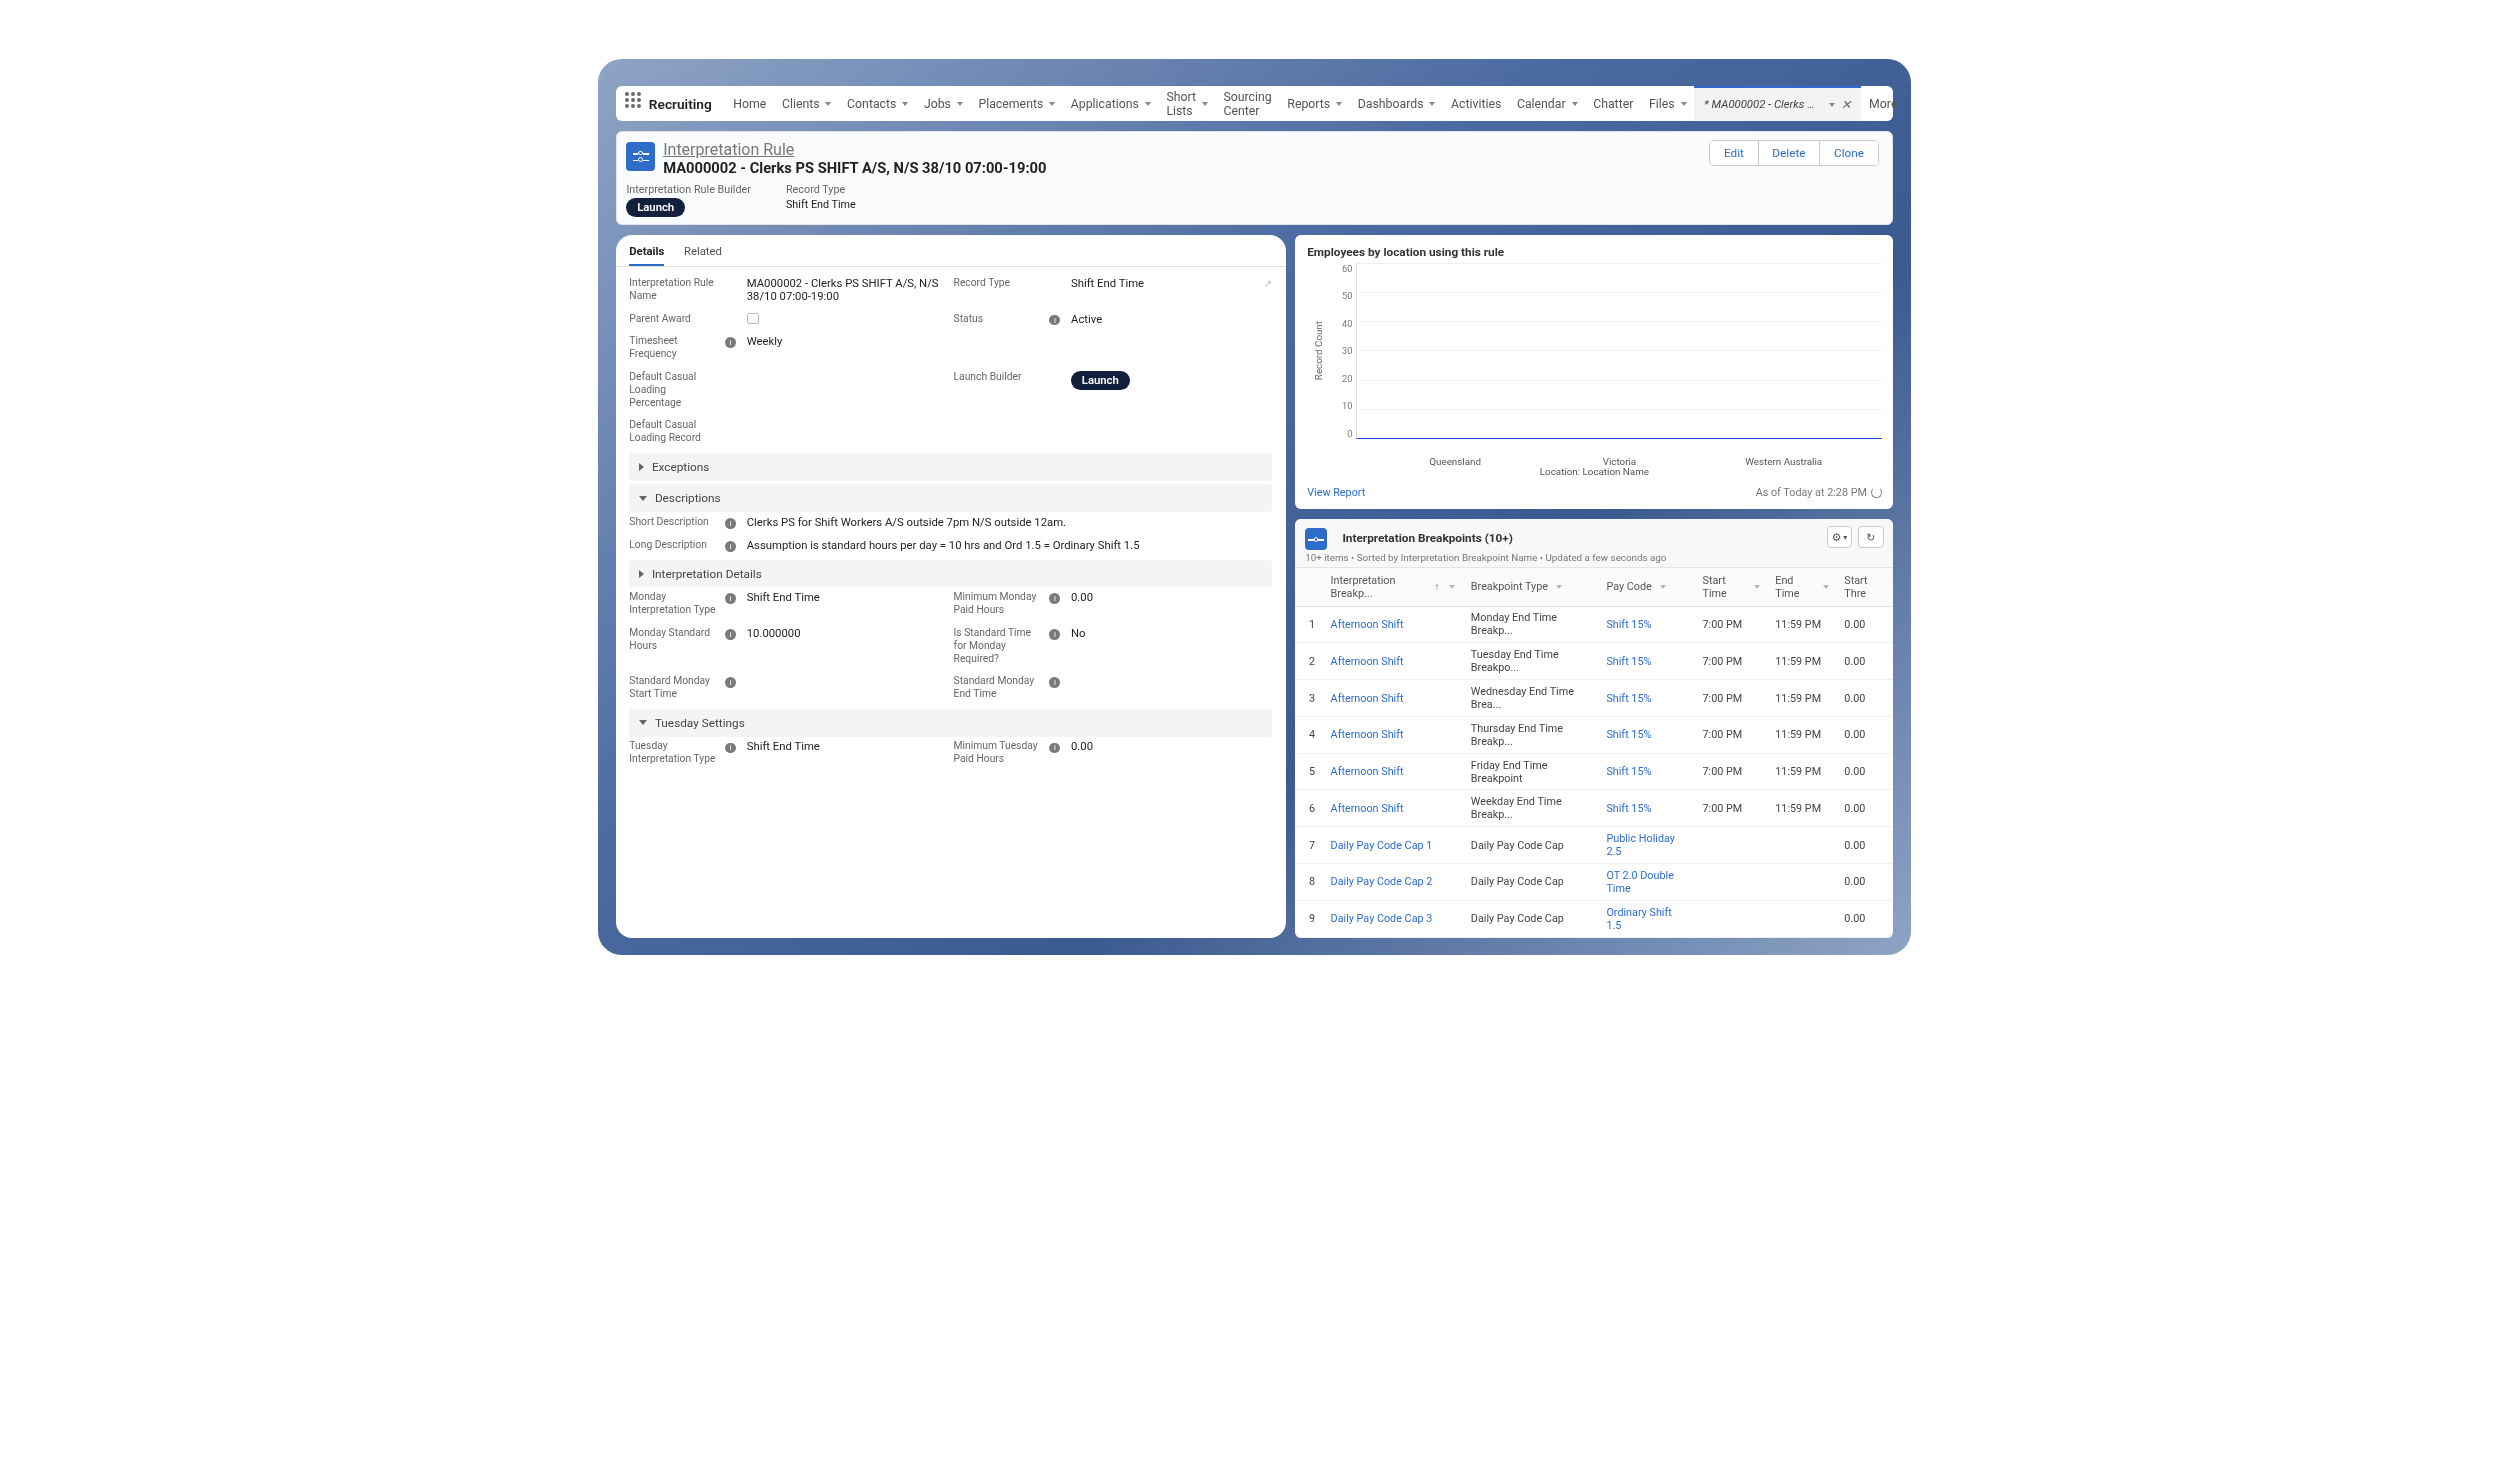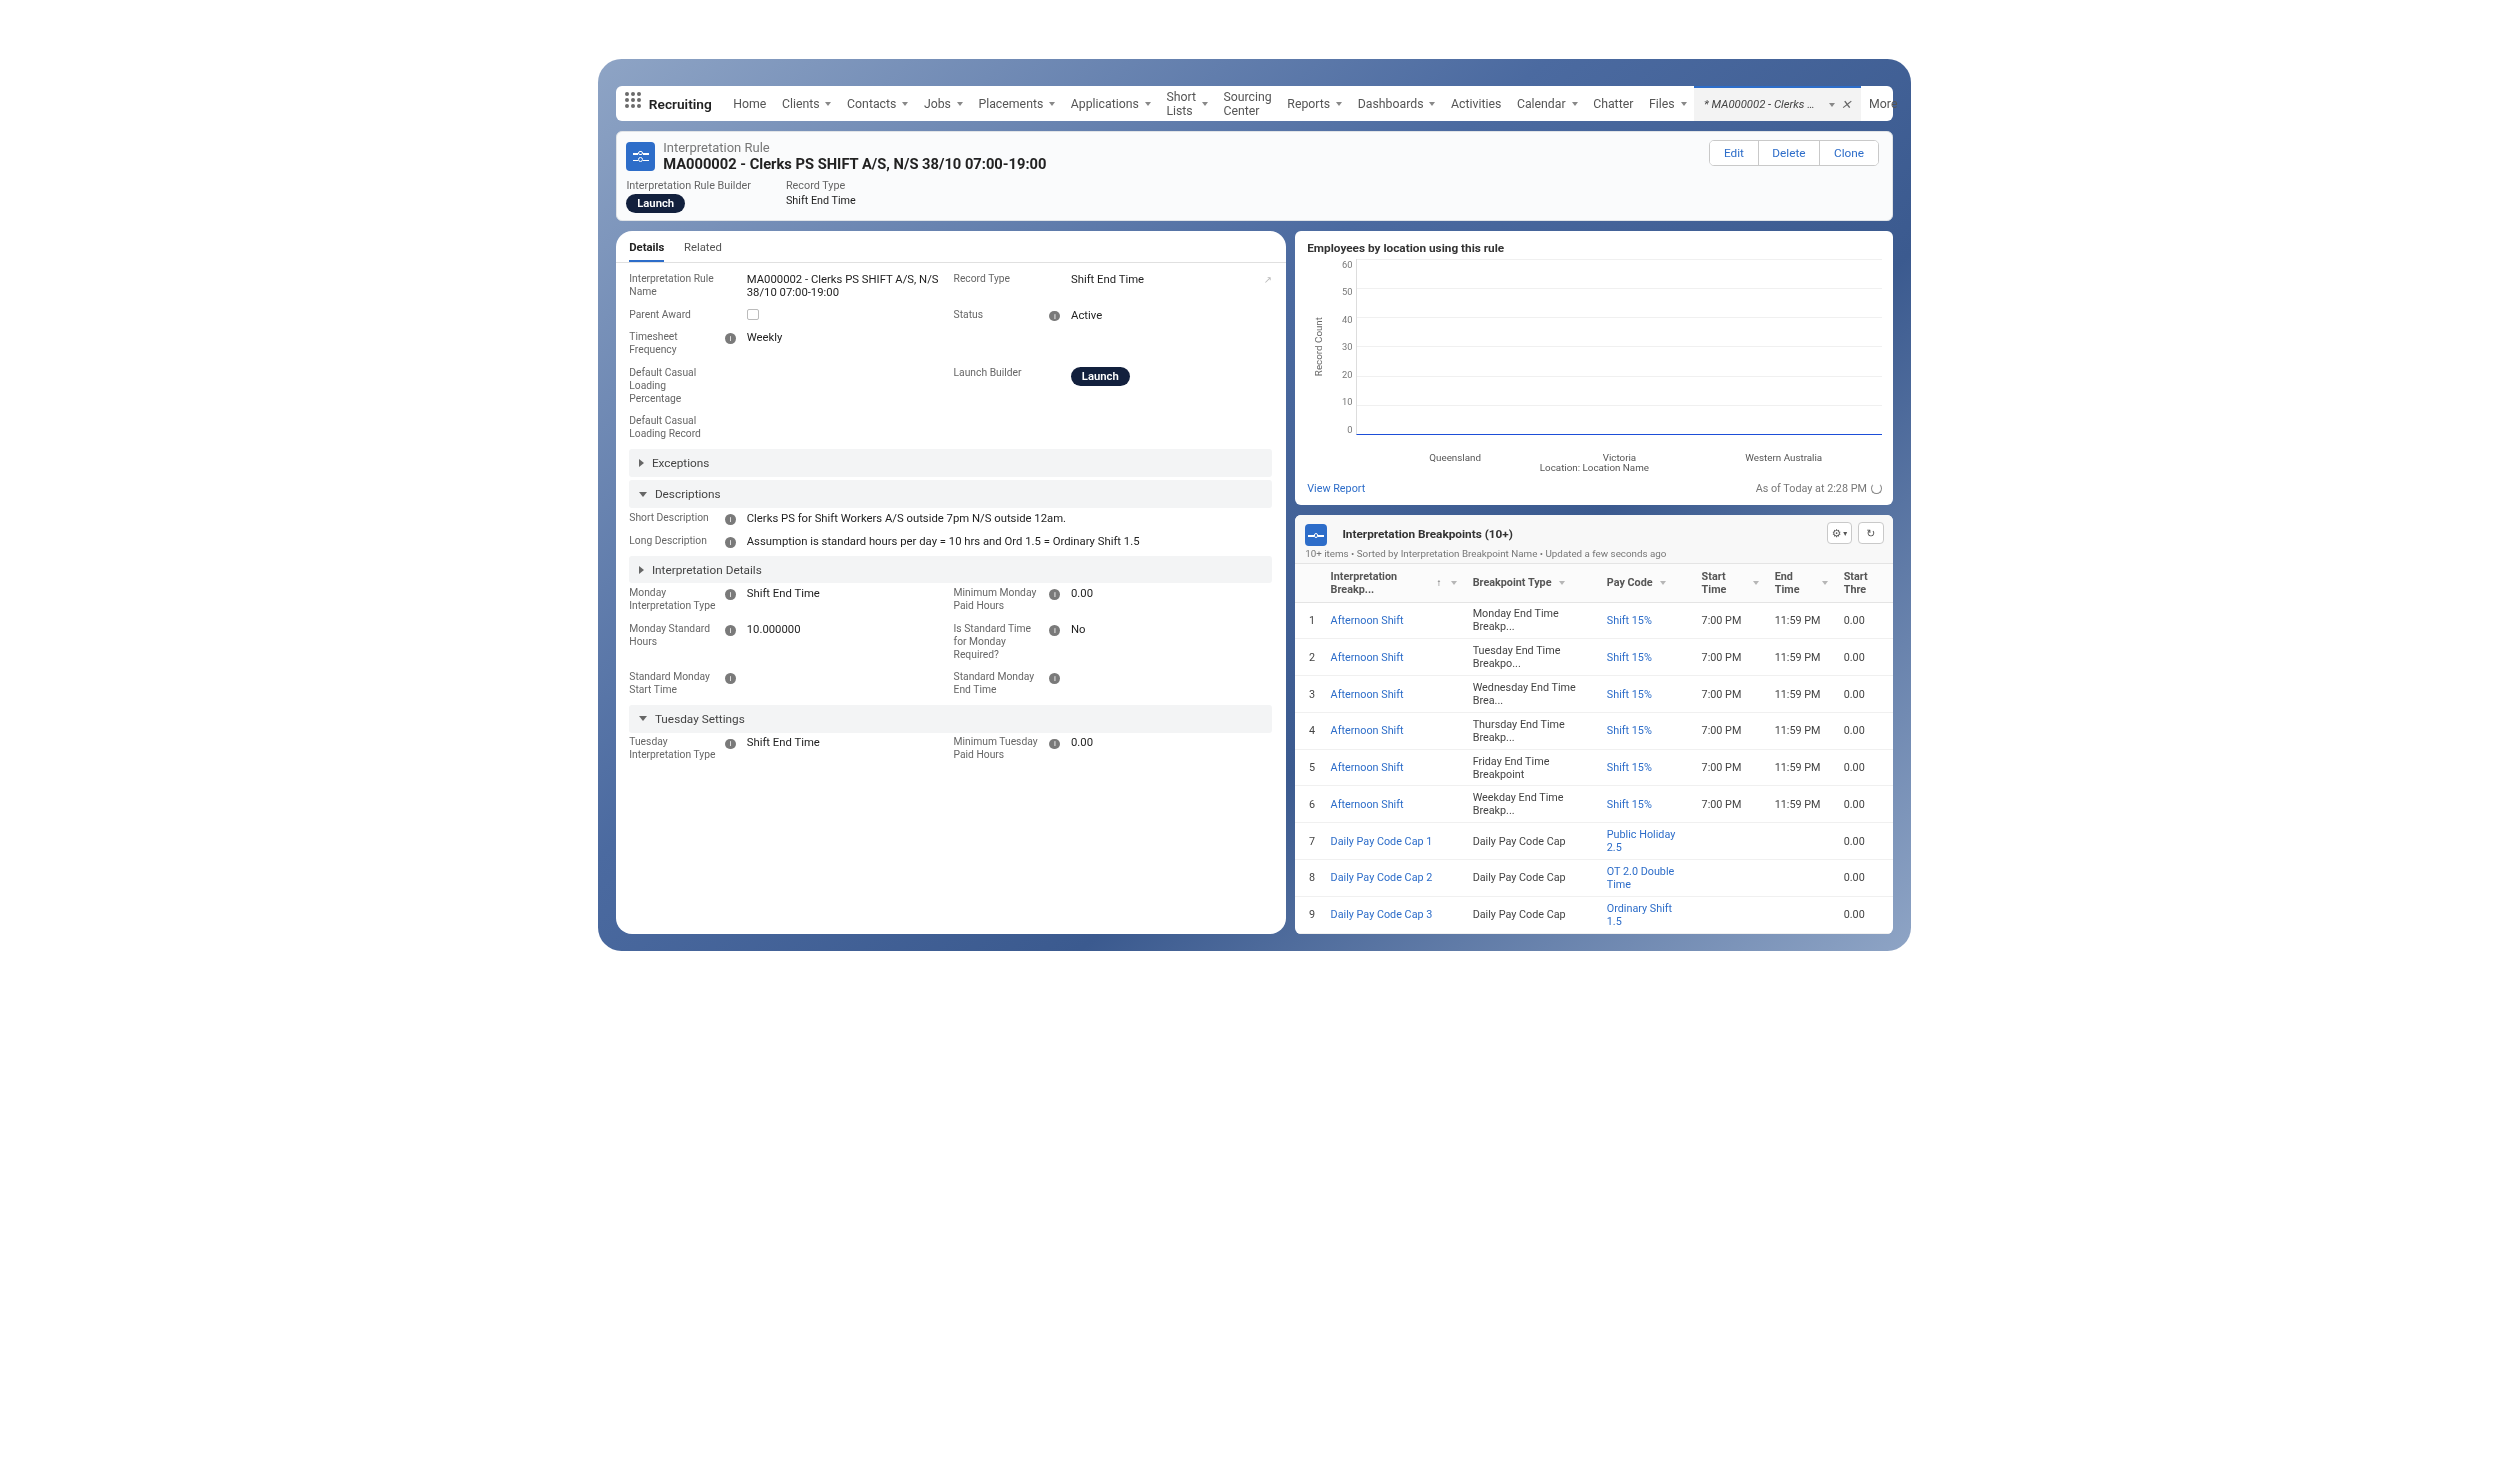--- a/index.html
+++ b/index.html
@@ -23,7 +23,7 @@
 .rec-icon i::before { left:-6.9px; }
 .rec-icon i::after { right:-6.9px; }
 .header-title { font-size:14.7px; font-weight:700; color:#222; }
-.header-subtitle { font-size:13px; color:#777; }
+.header-subtitle { font-size:16px; color:#777;text-decoration:underline; }
 .header-actions { margin-left:auto; display:flex; gap:0; border:1px solid #c9c9c9; border-radius:4.9px; overflow:hidden; }
 .header-actions button { background:#fff; border:none; border-left:1px solid #c9c9c9; padding:4.9px 13.7px; font-size:11.8px; color:#2d6dc9; cursor:pointer; }
 .header-actions button:first-child { border-left:none; }

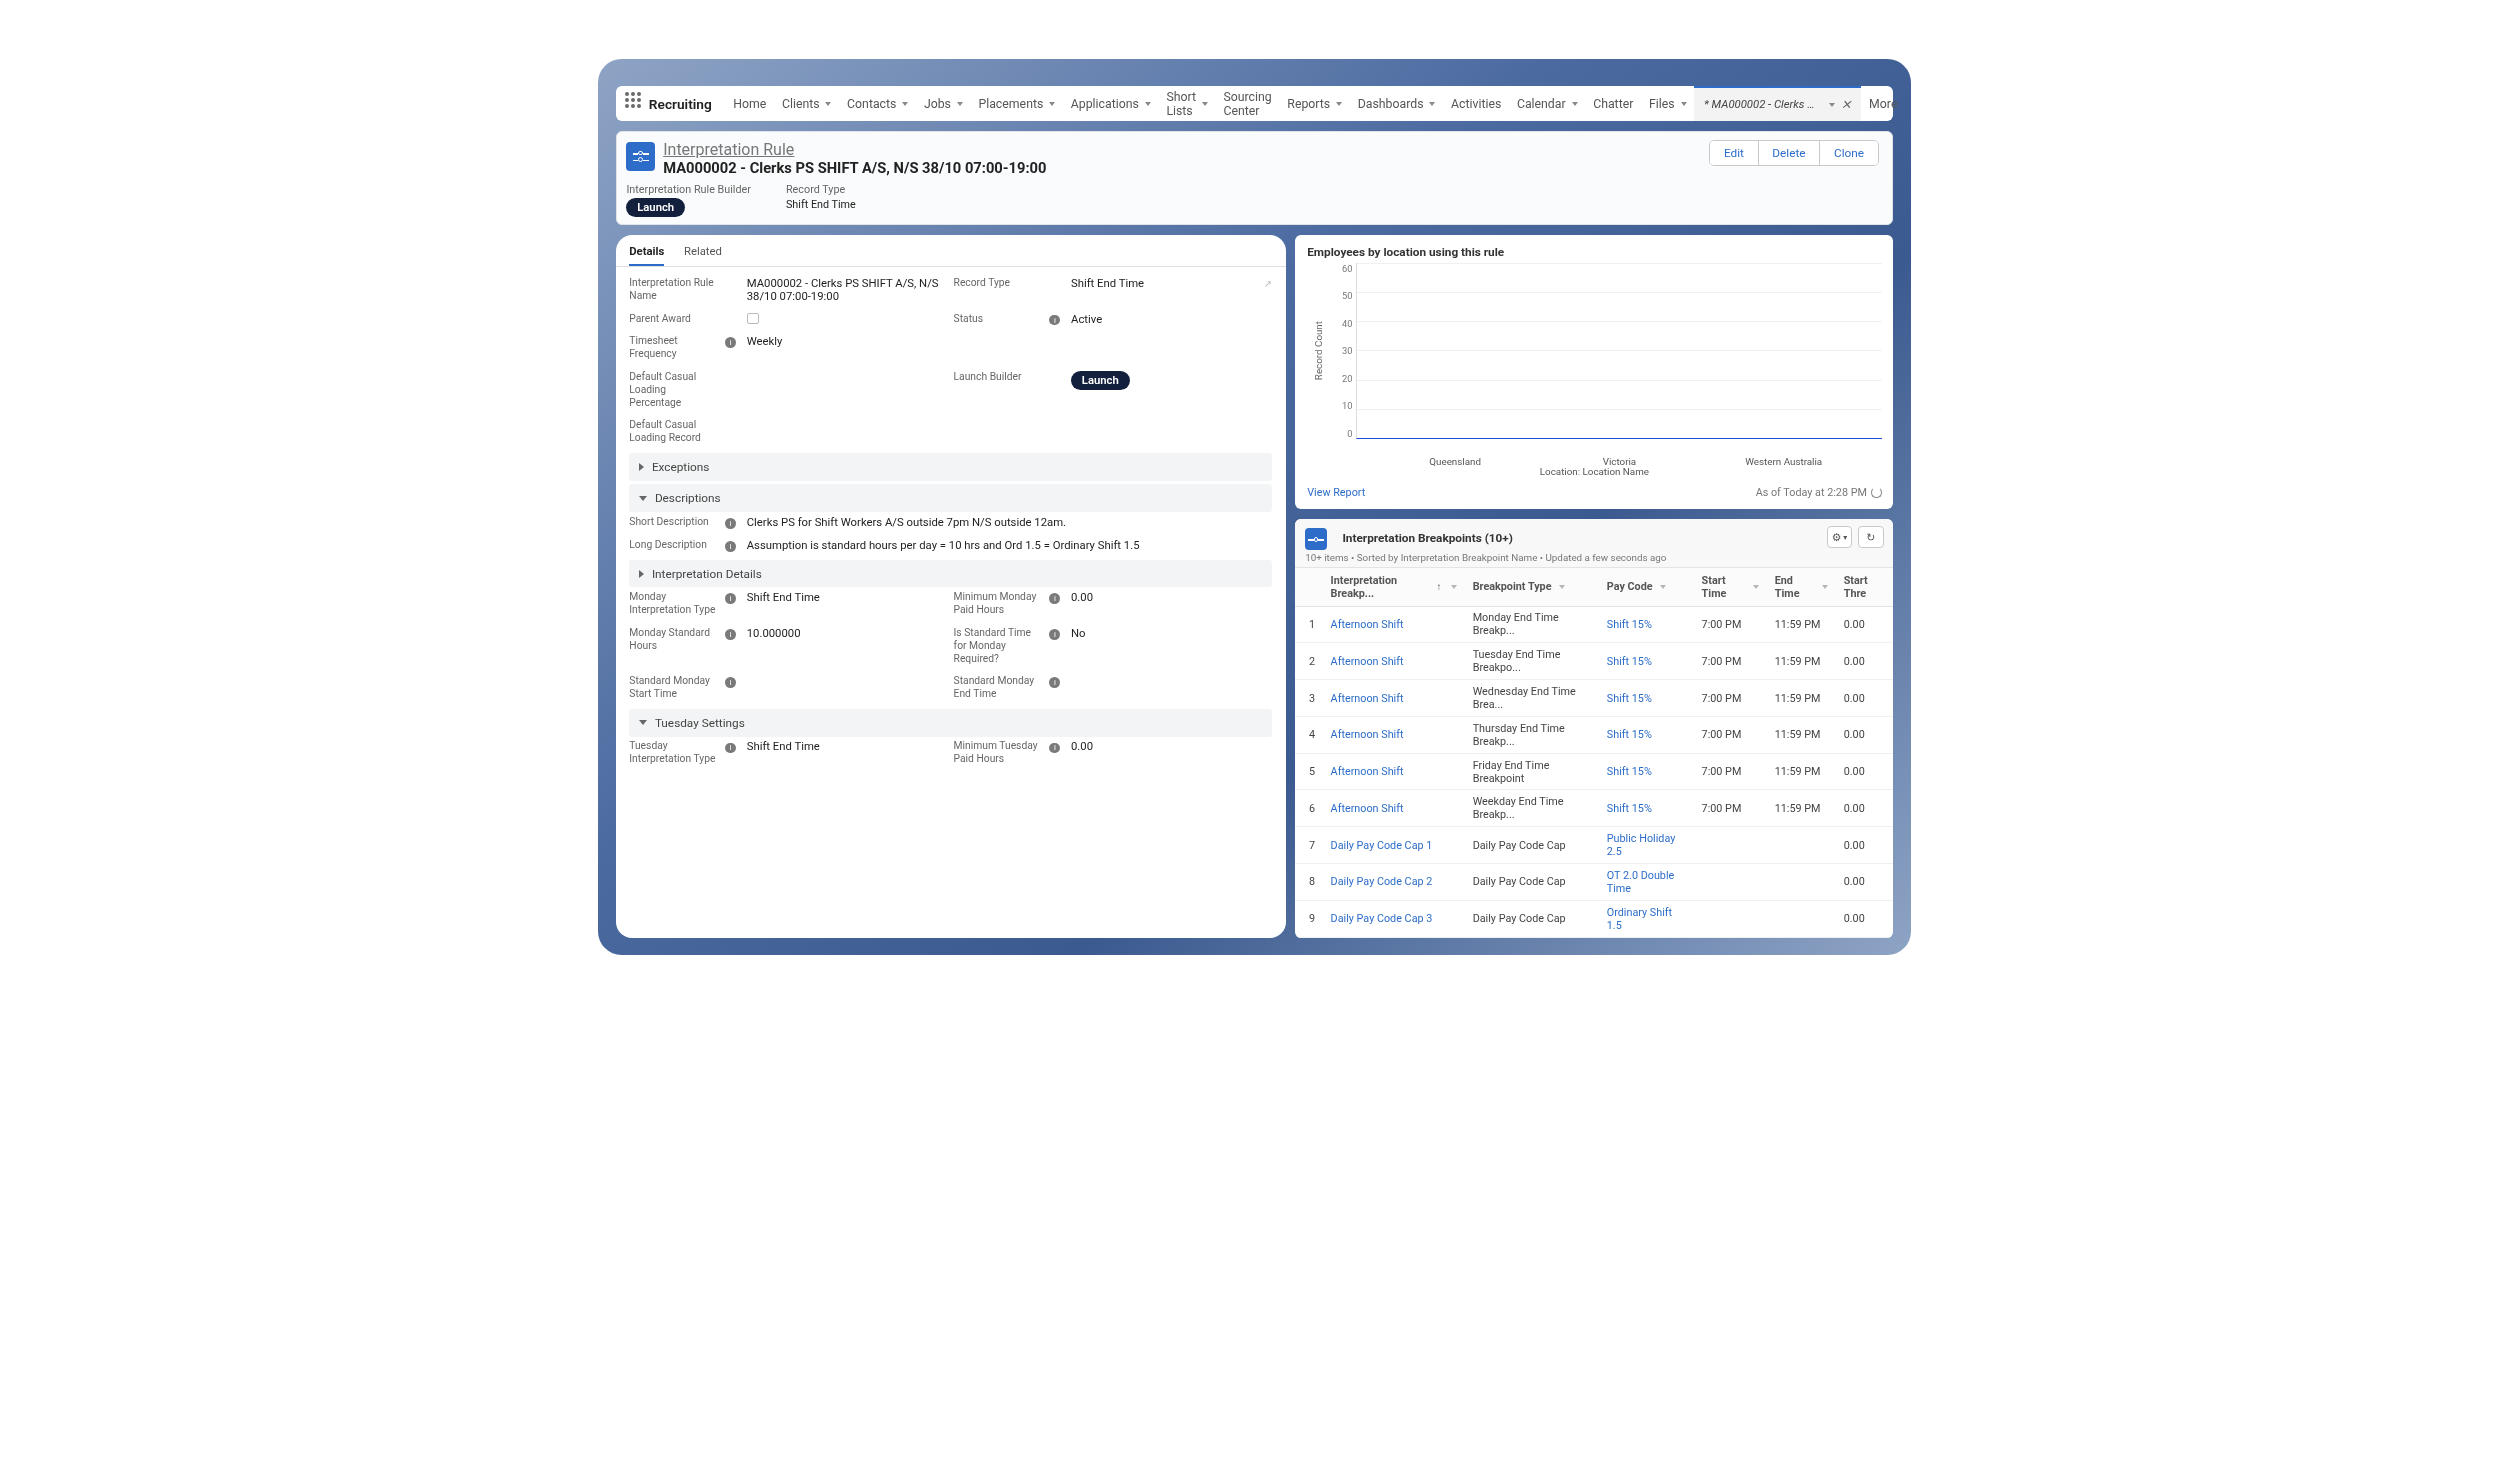--- a/index.html
+++ b/index.html
@@ -75,7 +75,7 @@
 .mini-btn { border:1px solid #c9c9c9; background:#fff; border-radius:3.9px; width:25.5px; height:21.6px; display:flex; align-items:center; justify-content:center; cursor:pointer; color:#555; }
 .bp-sub { font-size:9.8px; color:#777; margin-top:2px; }
 .bp-table { width:100%; border-collapse:collapse; font-size:10.8px; }
-.bp-table th { text-align:left; font-weight:700; color:#555; padding:5.9px 7.8px; border-bottom:1px solid #e4e4e4; border-top:1px solid #e4e4e4; background:#fbfbfb; position:relative; }
+.bp-table th { text-align:left; font-weight:400; color:#555; padding:5.9px 7.8px; border-bottom:1px solid #e4e4e4; border-top:1px solid #e4e4e4; background:#fbfbfb; position:relative; }
 .bp-table th .caret-down { display:inline-block; margin-left:3.9px; opacity:.6; }
 .bp-table td { padding:4.9px 7.8px; border-bottom:1px solid #f0f0f0; color:#444; }
 .bp-table td.link-td { color:#2d6dc9; cursor:pointer; }

